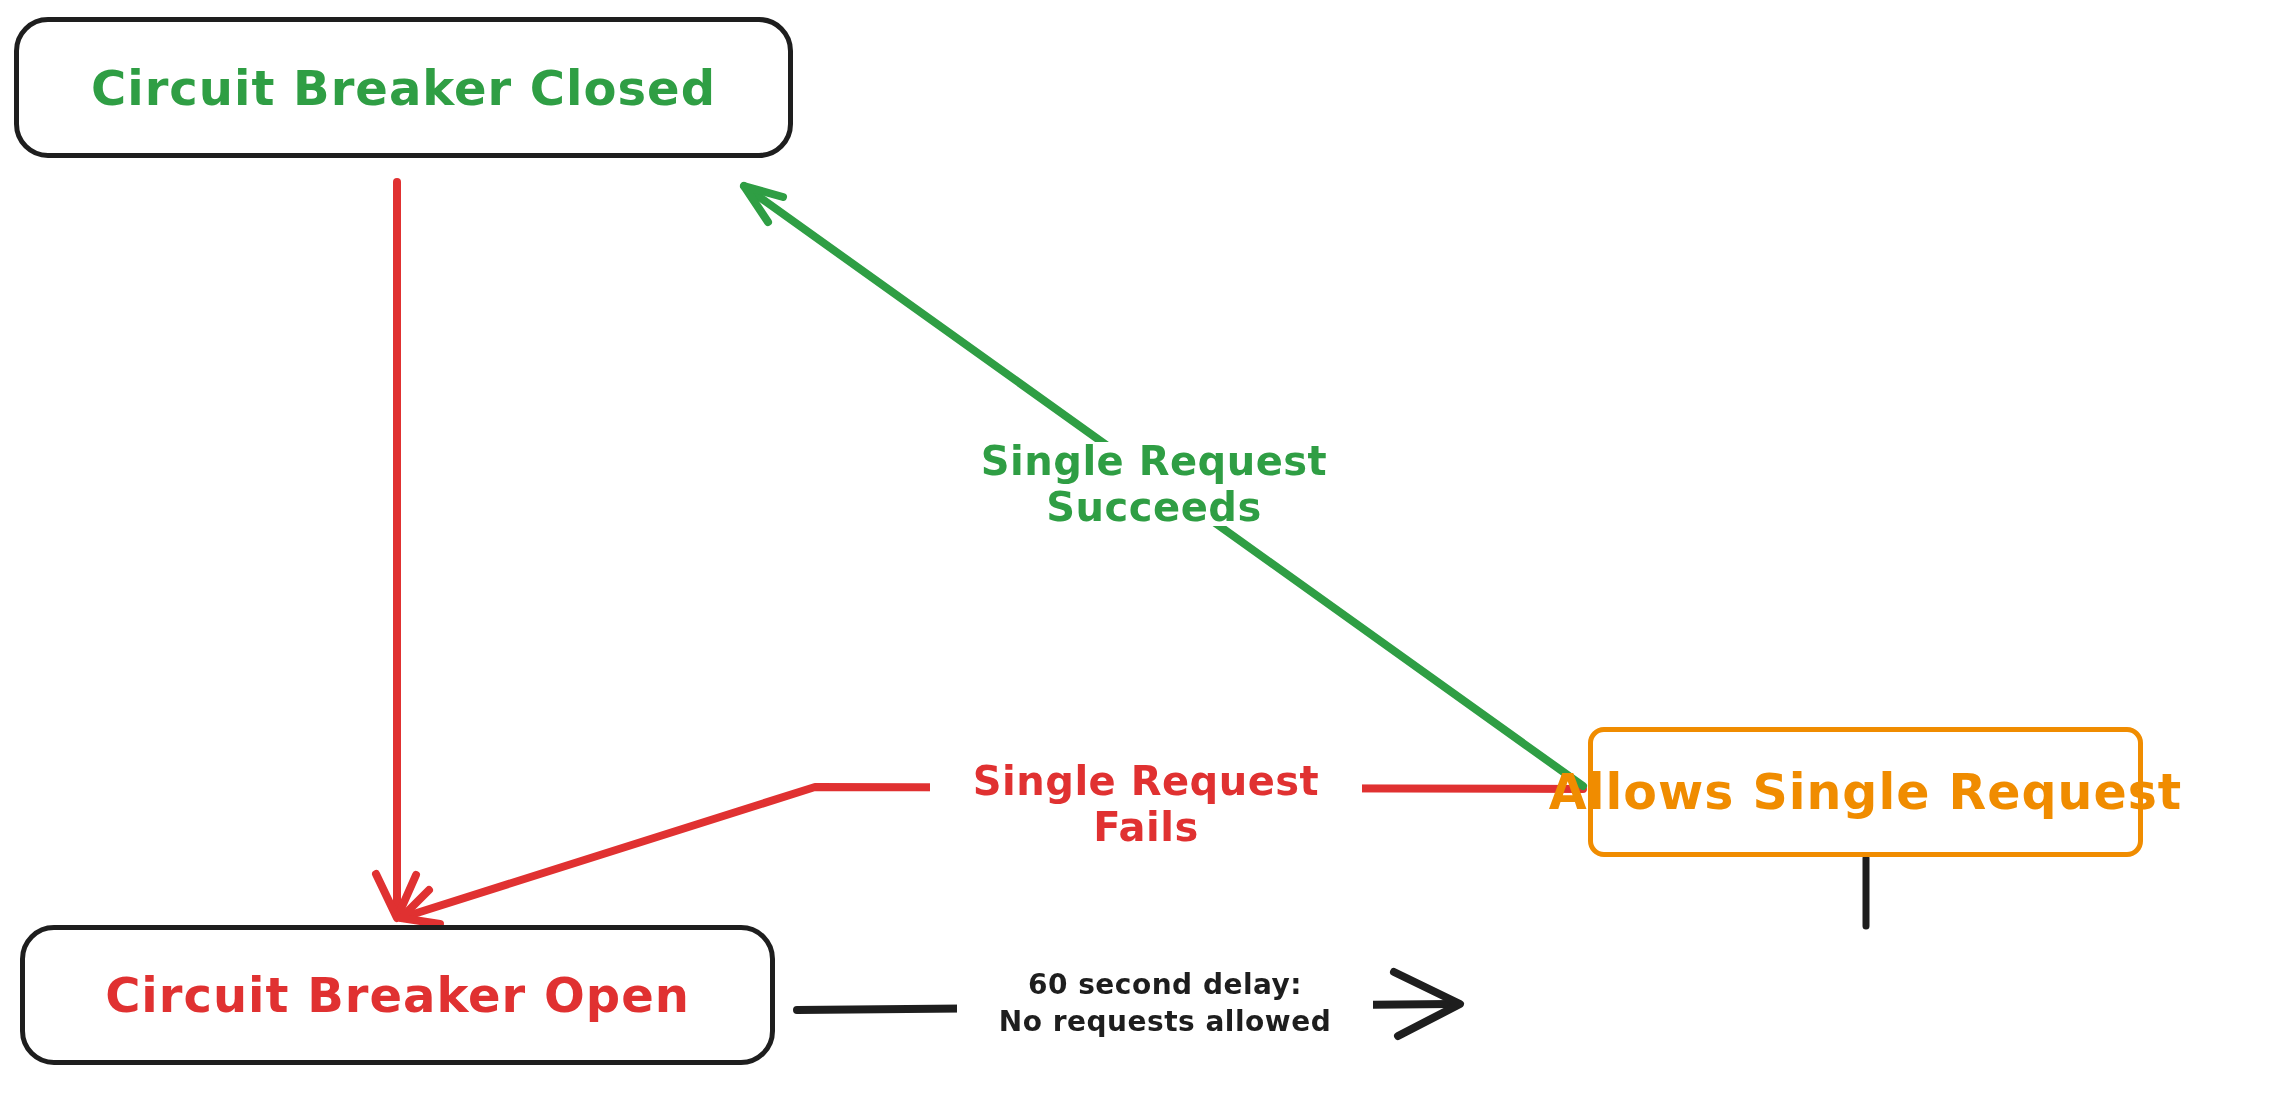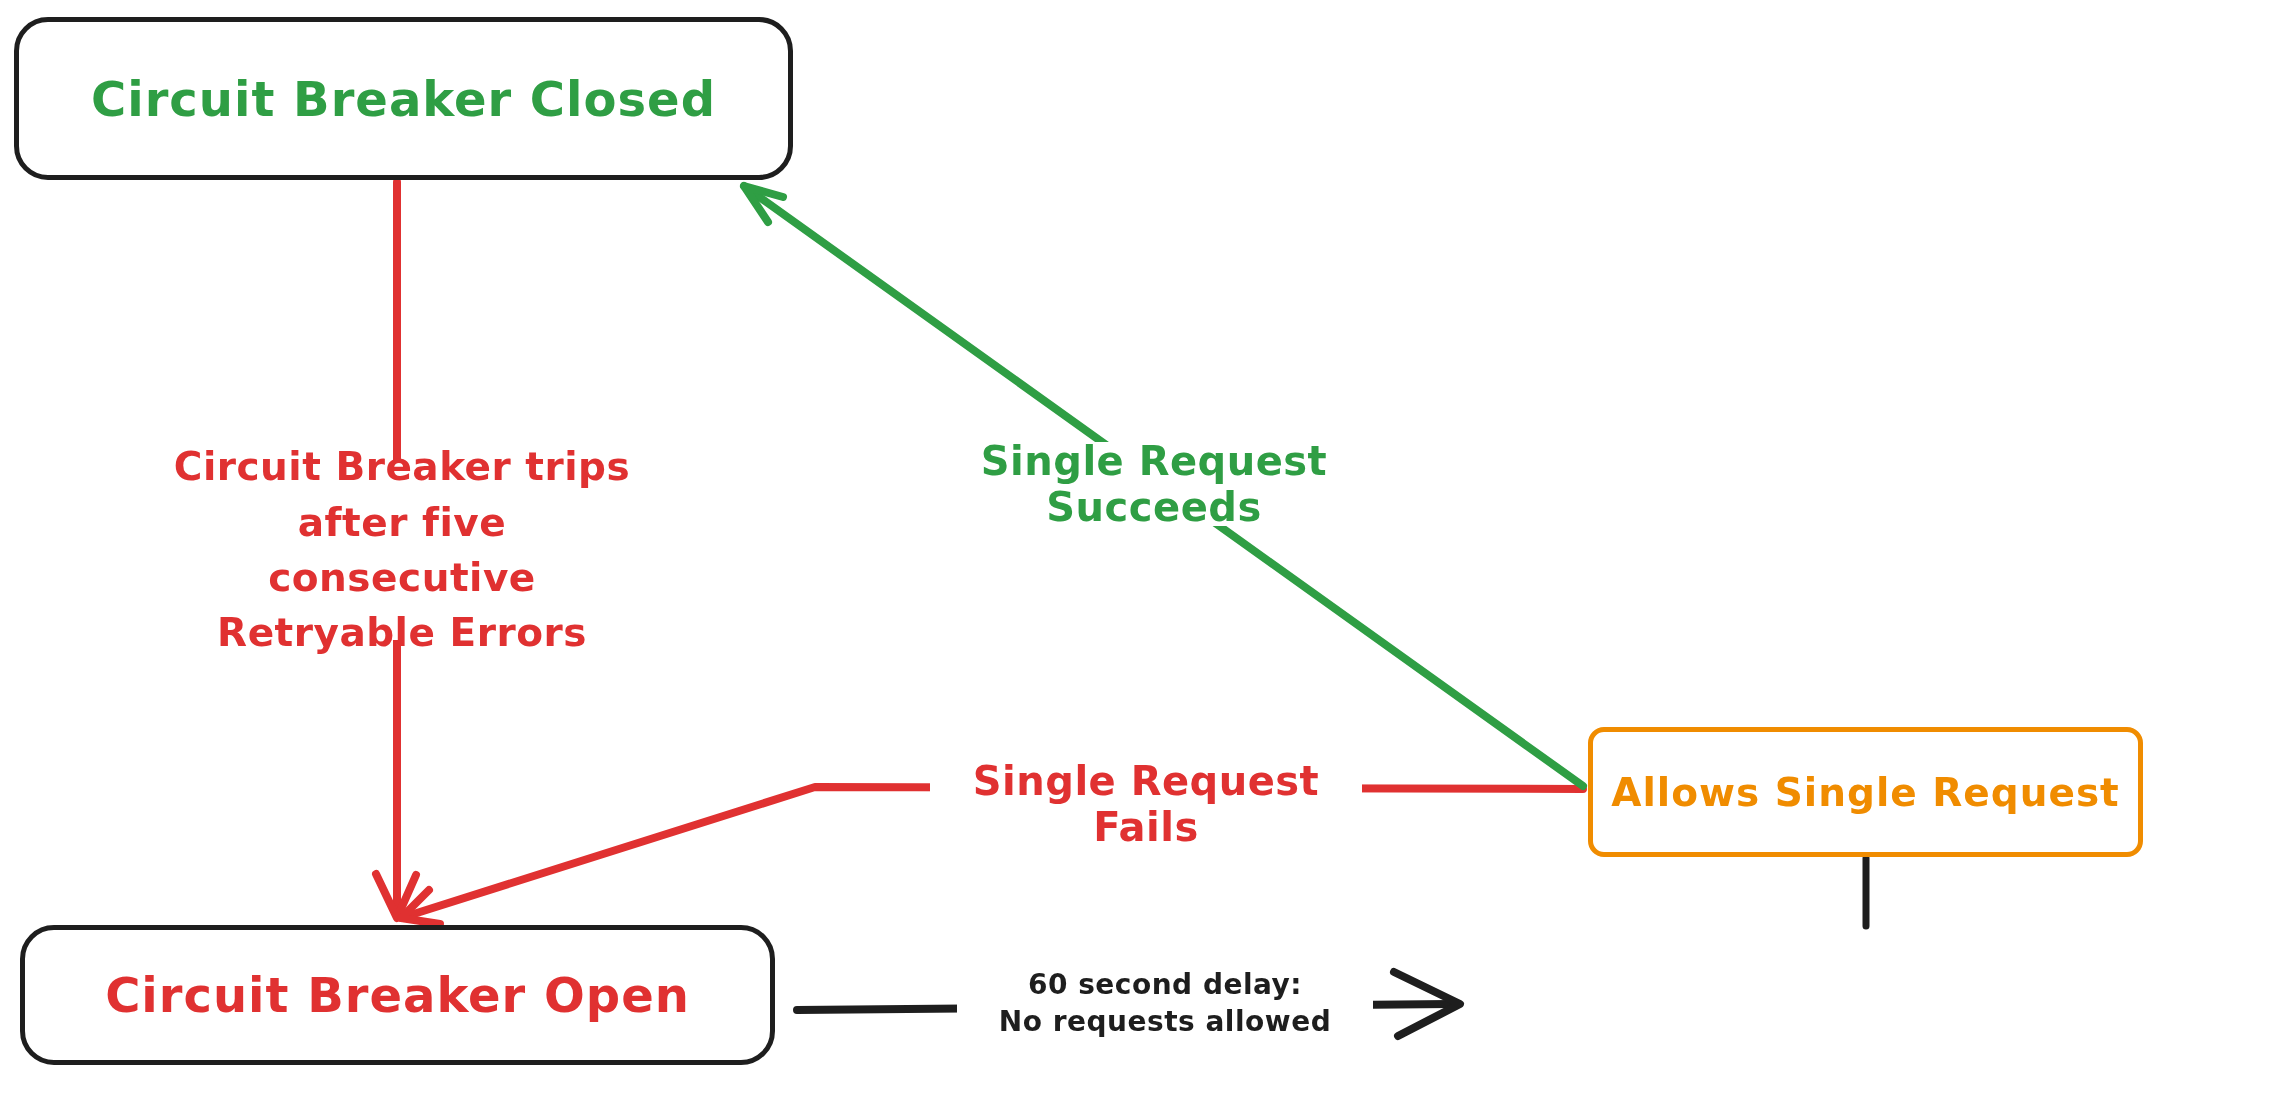--- a/index.html
+++ b/index.html
@@ -34,7 +34,7 @@
     z-index:2;
   }
   .node .node-label{white-space:nowrap;}
-  .node-closed{left:14px;top:17px;width:779px;height:163px;color:var(--green);font-size:48px;justify-content:center;}
+  .node-closed{left:14px;top:17px;width:779px;height:141px;color:var(--green);font-size:48px;justify-content:center;}
   .node-open{left:20px;top:925px;width:755px;height:140px;color:var(--red);font-size:48px;}
   .node-half-open{left:1477px;top:927px;width:776px;height:158px;color:var(--orange);font-size:48px;}
   .node-allows{

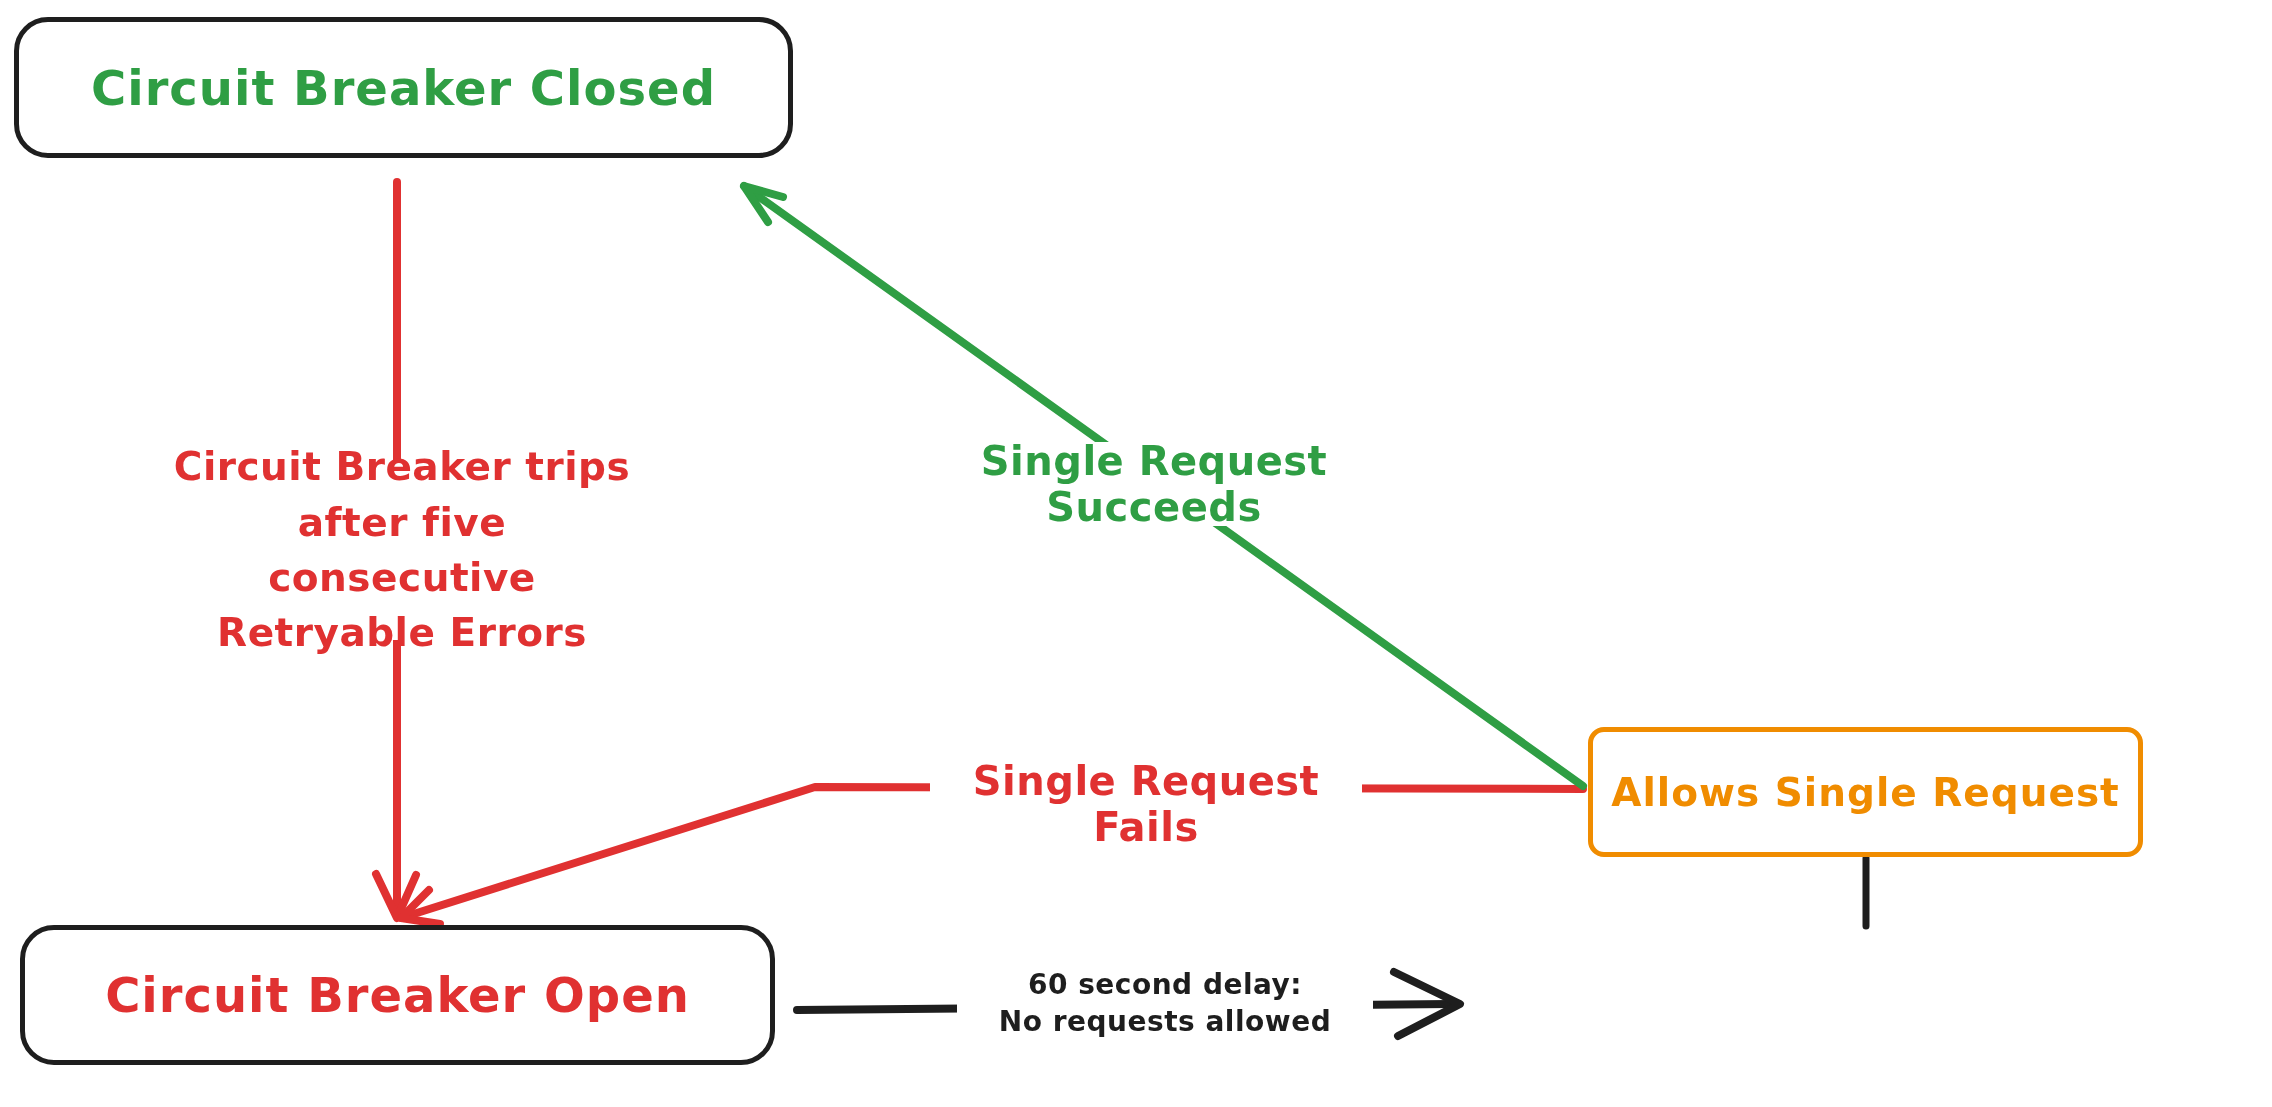--- a/index.html
+++ b/index.html
@@ -96,9 +96,6 @@
     <span class="node-label">Allows Single Request</span>
   </div>
 
-  <div class="edge-label label-trip">Circuit Breaker trips
-after five consecutive
-Retryable Errors</div>
 
   <div class="edge-label label-succeeds">Single Request Succeeds</div>
 

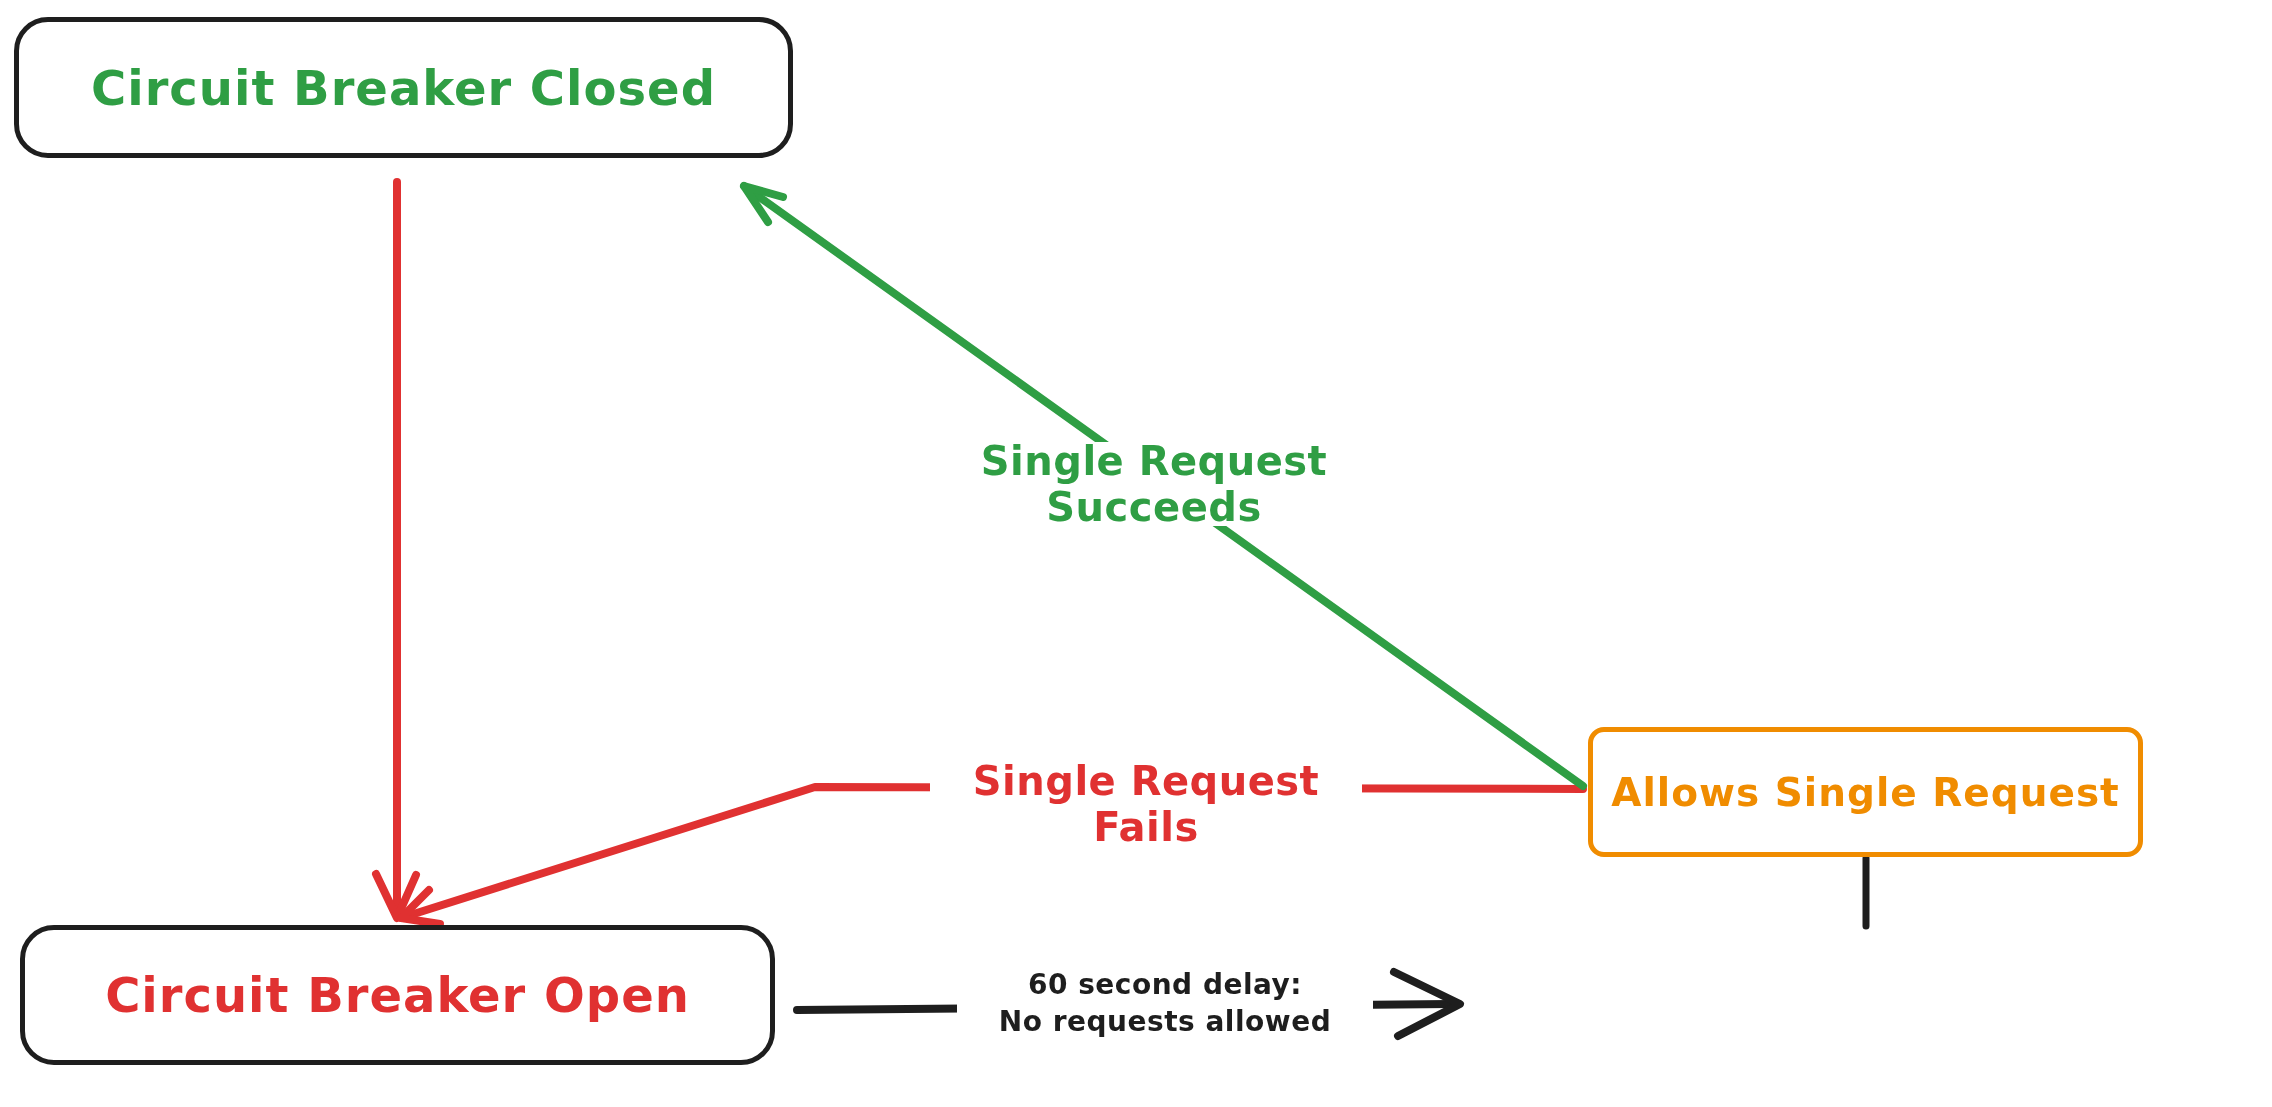--- a/index.html
+++ b/index.html
@@ -39,7 +39,7 @@
   .node-half-open{left:1477px;top:927px;width:776px;height:158px;color:var(--orange);font-size:48px;}
   .node-allows{
     left:1588px;top:727px;width:555px;height:130px;
-    color:var(--orange);font-size:39px;
+    color:var(--orange);font-size:49px;
     border:5px solid var(--orange);border-radius:16px;
   }
   .edge-label{

